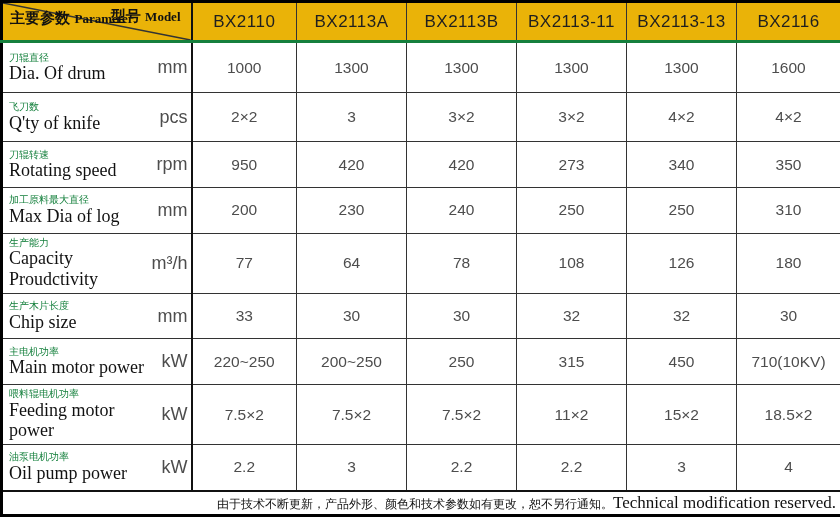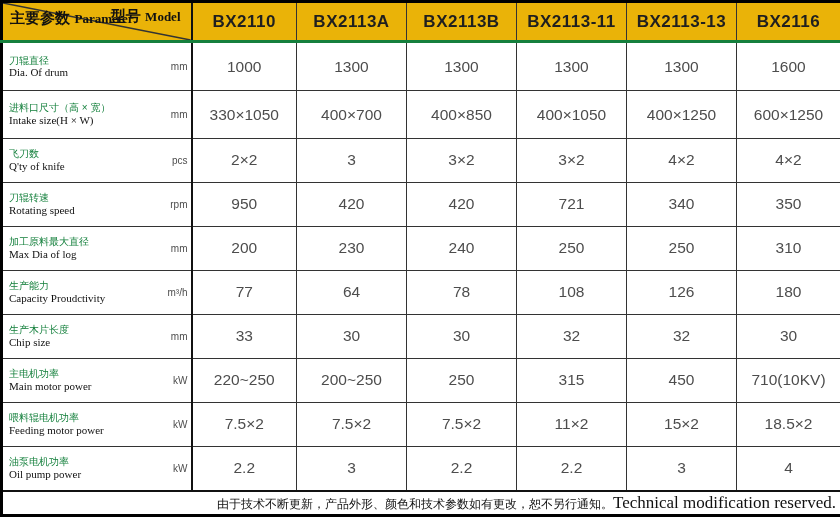--- a/index.html
+++ b/index.html
@@ -9,7 +9,7 @@
   th,td{border:1px solid #333;padding:0;overflow:hidden;}
   thead tr{height:40px;}
   thead th{background:#eab308;border-bottom:3px solid #15803d;}
-  th.model{font-size:17px;font-weight:bold;color:#1f1f1f;letter-spacing:.5px;}
+  th.model{font-size:17px;font-weight:normal;color:#1f1f1f;letter-spacing:.5px;}
   th.corner{position:relative;border-right:2px solid #111;}
   .corner-svg{position:absolute;left:0;top:0;width:100%;height:100%;}
   .corner-top{position:absolute;top:4px;right:10px;white-space:nowrap;}

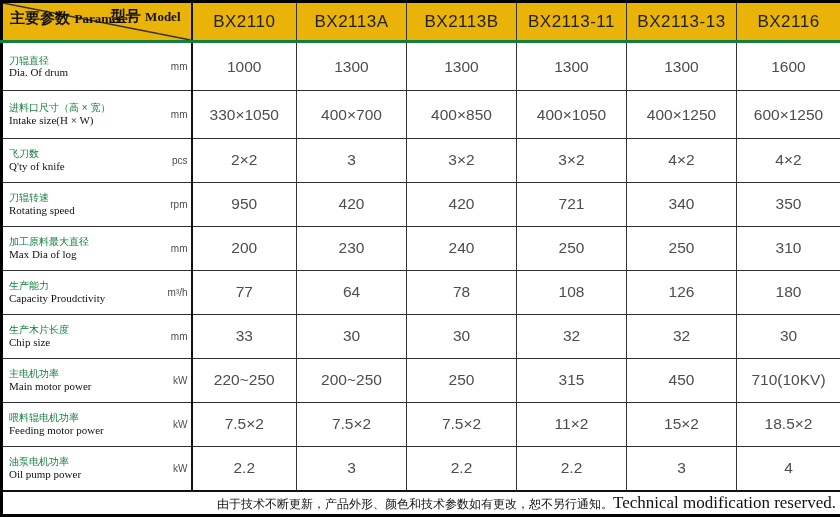--- a/index.html
+++ b/index.html
@@ -25,7 +25,7 @@
               padding:0 3px 0 6px;}
   .lbl{line-height:1.15;}
   .lbl .cn{font-size:10px;color:#15803d;}
-  .lbl .en{font-family:"Liberation Serif",serif;font-size:11px;color:#111;}
+  .lbl .en{font-family:"Liberation Serif",serif;font-size:18px;color:#111;}
   .unit{font-size:10px;color:#4d4d4d;flex:none;}
   td.val{text-align:center;font-size:15.5px;color:#4d4d4d;}
   tfoot tr{height:25px;}

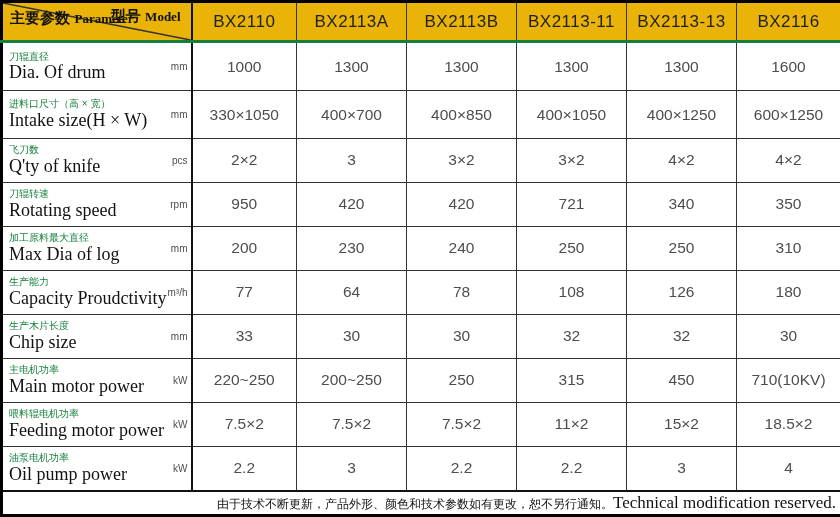--- a/index.html
+++ b/index.html
@@ -26,7 +26,7 @@
   .lbl{line-height:1.15;}
   .lbl .cn{font-size:10px;color:#15803d;}
   .lbl .en{font-family:"Liberation Serif",serif;font-size:18px;color:#111;}
-  .unit{font-size:10px;color:#4d4d4d;flex:none;}
+  .unit{font-size:18px;color:#4d4d4d;flex:none;}
   td.val{text-align:center;font-size:15.5px;color:#4d4d4d;}
   tfoot tr{height:25px;}
   tfoot td{border-top:2px solid #111;text-align:right;vertical-align:middle;

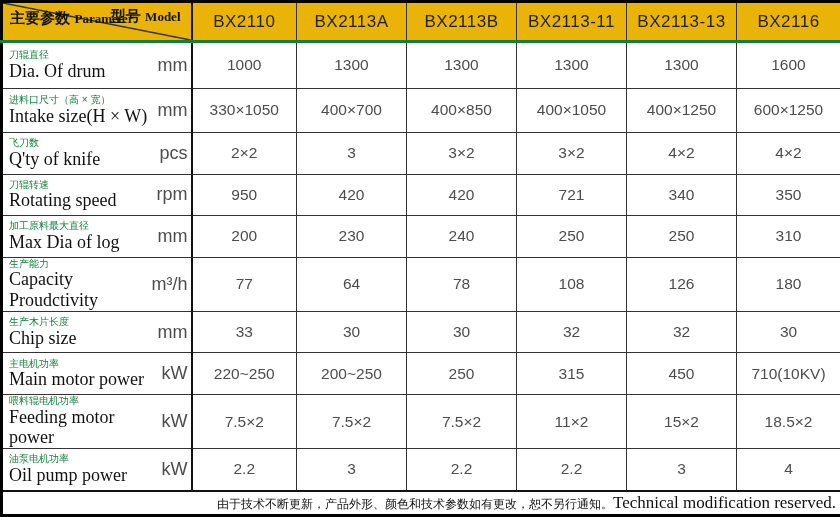--- a/index.html
+++ b/index.html
@@ -93,23 +93,6 @@
         <td class="label-cell">
           <div class="label-wrap">
             <div class="lbl">
-              <div class="cn">进料口尺寸（高 × 宽）</div>
-              <div class="en">Intake size(H × W)</div>
-            </div>
-            <div class="unit">mm</div>
-          </div>
-        </td>
-        <td class="val">330×1050</td>
-        <td class="val">400×700</td>
-        <td class="val">400×850</td>
-        <td class="val">400×1050</td>
-        <td class="val">400×1250</td>
-        <td class="val">600×1250</td>
-      </tr>
-      <tr>
-        <td class="label-cell">
-          <div class="label-wrap">
-            <div class="lbl">
               <div class="cn">飞刀数</div>
               <div class="en">Q'ty of knife</div>
             </div>

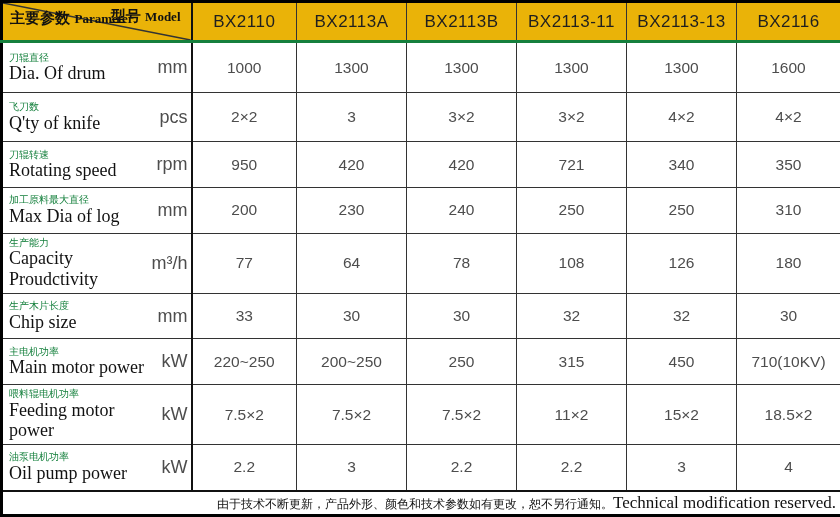--- a/index.html
+++ b/index.html
@@ -119,7 +119,7 @@
         <td class="val">950</td>
         <td class="val">420</td>
         <td class="val">420</td>
-        <td class="val">721</td>
+        <td class="val">273</td>
         <td class="val">340</td>
         <td class="val">350</td>
       </tr>

